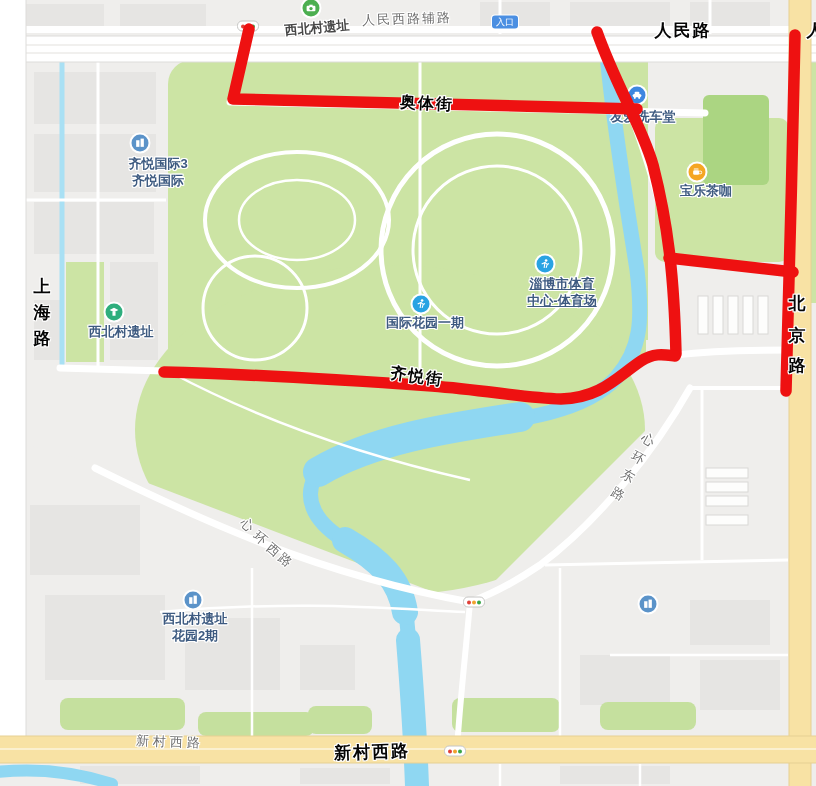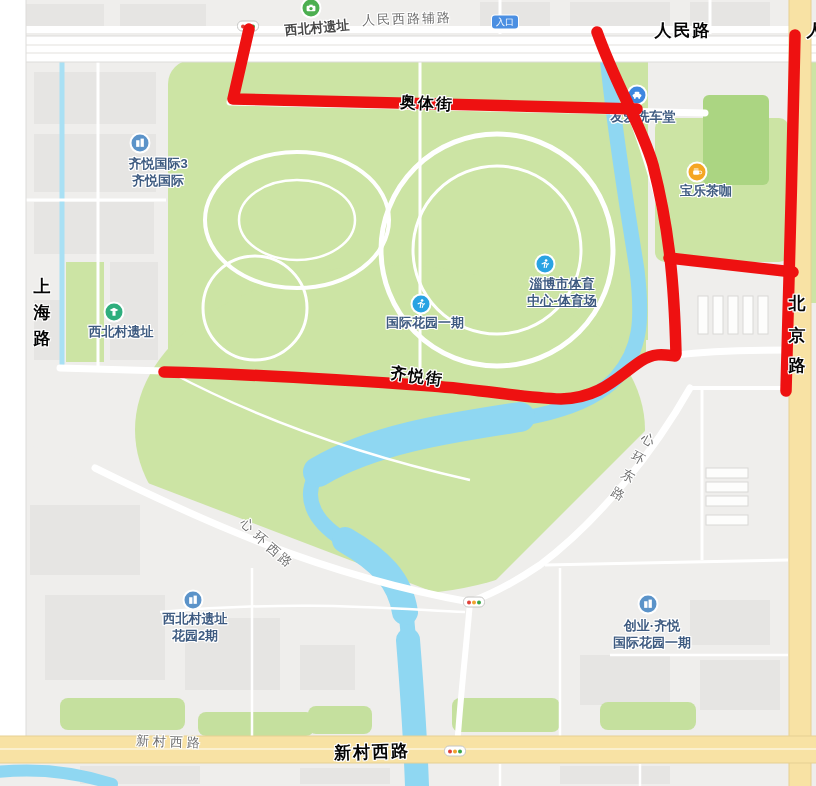--- a/index.html
+++ b/index.html
@@ -290,10 +290,6 @@
           <rect x="5.5" y="1" width="3" height="7.5" fill="#fff"></rect>
         </svg>
     </div>
-    <div class="lbl poi halo" style="left:652px;top:634px;">
-      <div>创业·齐悦</div>
-      <div>国际花园一期</div>
-    </div>
 
     <div class="lbl roadlbl halo" style="left:170px;top:742px;transform:translate(-50%,-50%) rotate(2deg);">新村西路</div>
   </div>

